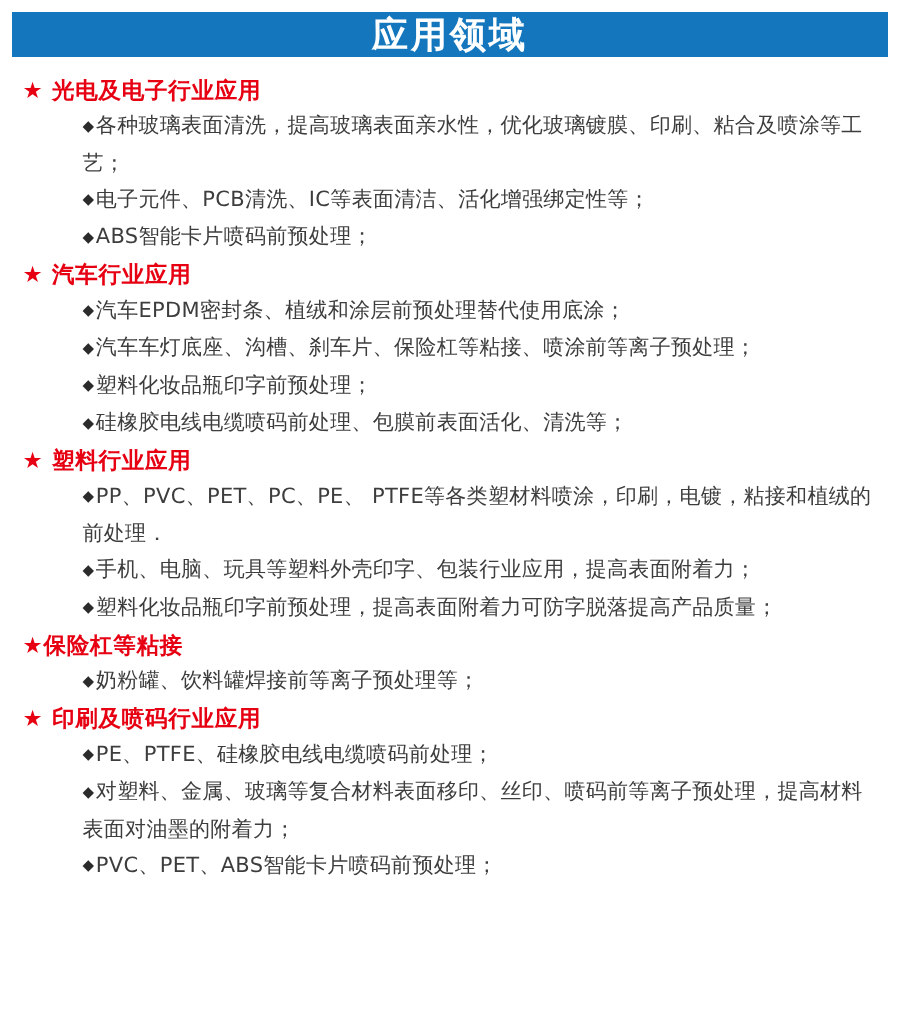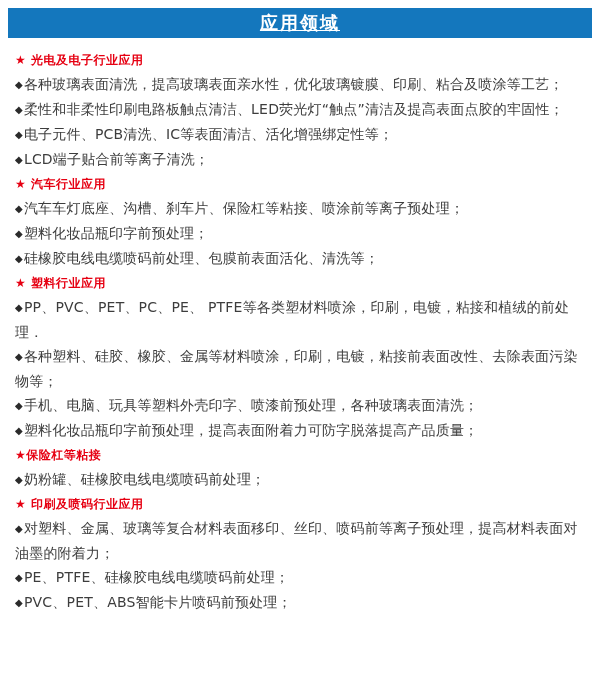--- a/index.html
+++ b/index.html
@@ -21,10 +21,9 @@
     display: flex;
     align-items: center;
     justify-content: center;
-    font-size: 18px;
+    font-size: 24px;
     font-weight: bold;
     letter-spacing: 2px;
-    text-decoration: underline;
   }
   .content {
     padding: 10px 15px 0 15px;

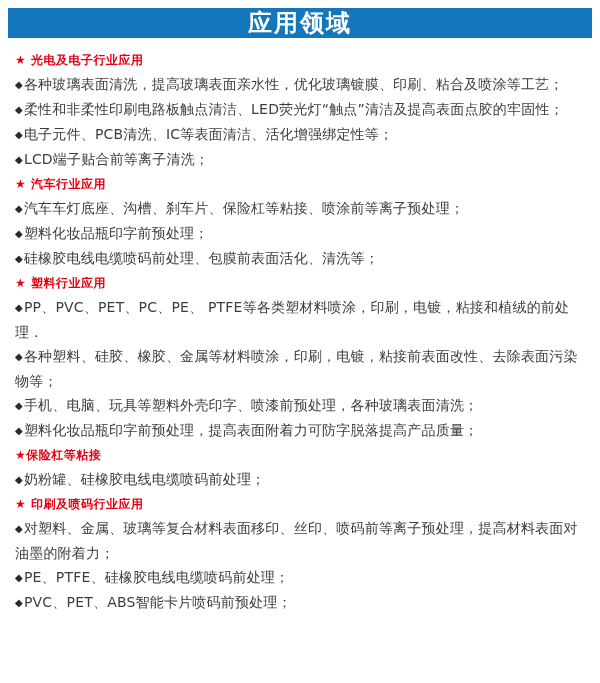--- a/index.html
+++ b/index.html
@@ -31,7 +31,7 @@
   .section-header {
     color: #e60012;
     font-weight: bold;
-    font-size: 12px;
+    font-size: 15px;
     line-height: 24px;
     letter-spacing: 0.5px;
     white-space: pre;

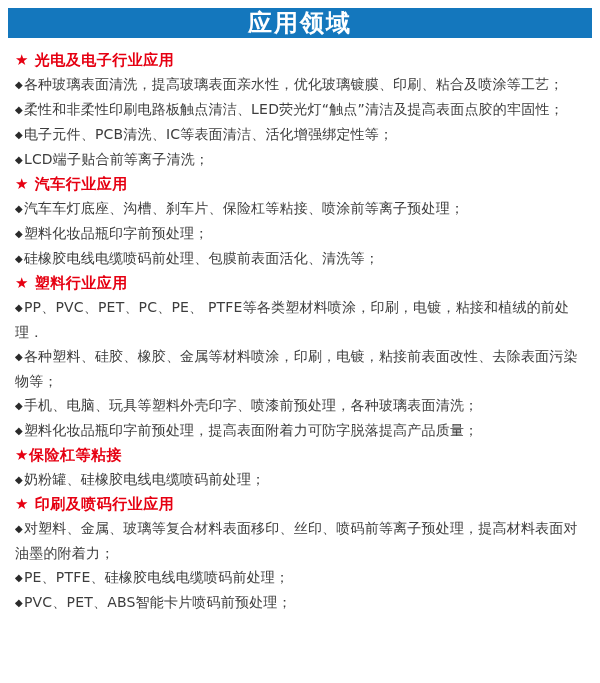--- a/index.html
+++ b/index.html
@@ -41,6 +41,7 @@
     font-size: 14px;
     line-height: 24px;
     letter-spacing: 0.2px;
+    margin-left: 40px;
   }
   .bullet {
     font-size: 10px;

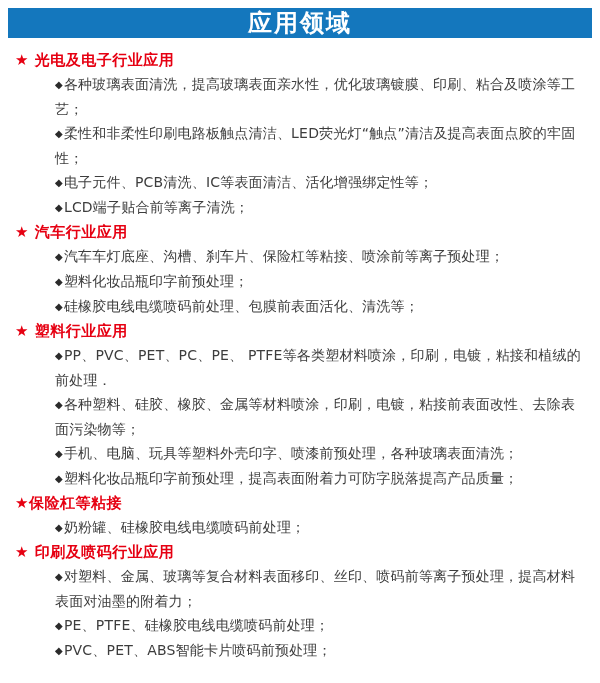--- a/index.html
+++ b/index.html
@@ -60,7 +60,6 @@
 <div class="content" id="sections">
     <div class="section-header">★ 光电及电子行业应用</div>
     <div class="bullet-line"><span class="bullet">◆</span><span>各种玻璃表面清洗，提高玻璃表面亲水性，优化玻璃镀膜、印刷、粘合及喷涂等工艺；</span></div>
-    <div class="bullet-line"><span class="bullet">◆</span><span>柔性和非柔性印刷电路板触点清洁、LED荧光灯“触点”清洁及提高表面点胶的牢固性；</span></div>
     <div class="bullet-line"><span class="bullet">◆</span><span>电子元件、PCB清洗、IC等表面清洁、活化增强绑定性等；</span></div>
     <div class="bullet-line"><span class="bullet">◆</span><span>LCD端子贴合前等离子清洗；</span></div>
     <div class="section-header">★ 汽车行业应用</div>

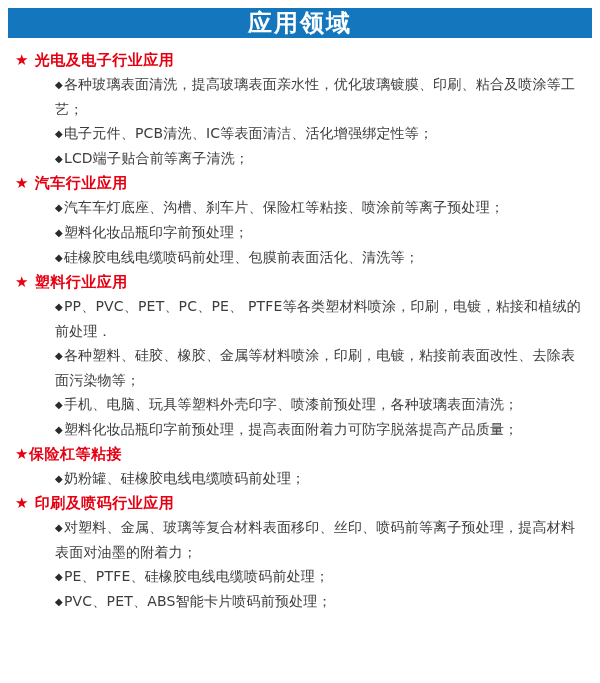--- a/index.html
+++ b/index.html
@@ -61,7 +61,7 @@
     <div class="section-header">★ 光电及电子行业应用</div>
     <div class="bullet-line"><span class="bullet">◆</span><span>各种玻璃表面清洗，提高玻璃表面亲水性，优化玻璃镀膜、印刷、粘合及喷涂等工艺；</span></div>
     <div class="bullet-line"><span class="bullet">◆</span><span>电子元件、PCB清洗、IC等表面清洁、活化增强绑定性等；</span></div>
-    <div class="bullet-line"><span class="bullet">◆</span><span>LCD端子贴合前等离子清洗；</span></div>
+    <div class="bullet-line"><span class="bullet">◆</span><span>ABS智能卡片喷码前预处理；</span></div>
     <div class="section-header">★ 汽车行业应用</div>
     <div class="bullet-line"><span class="bullet">◆</span><span>汽车车灯底座、沟槽、刹车片、保险杠等粘接、喷涂前等离子预处理；</span></div>
     <div class="bullet-line"><span class="bullet">◆</span><span>塑料化妆品瓶印字前预处理；</span></div>

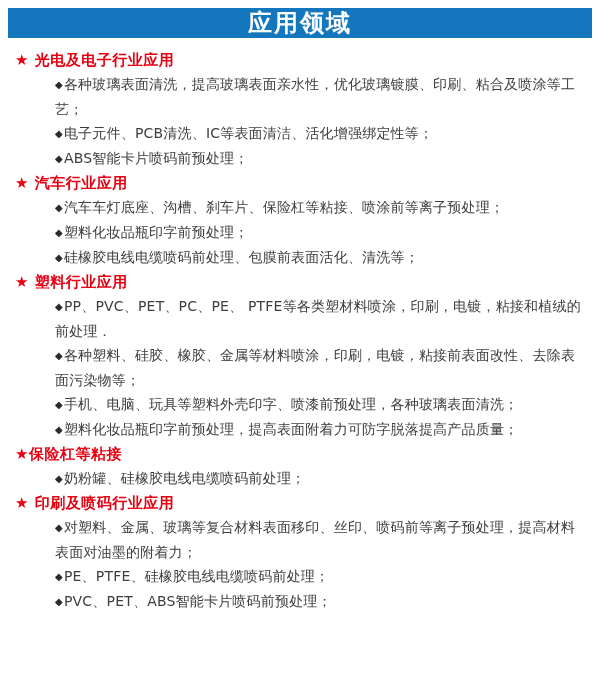--- a/index.html
+++ b/index.html
@@ -63,6 +63,7 @@
     <div class="bullet-line"><span class="bullet">◆</span><span>电子元件、PCB清洗、IC等表面清洁、活化增强绑定性等；</span></div>
     <div class="bullet-line"><span class="bullet">◆</span><span>ABS智能卡片喷码前预处理；</span></div>
     <div class="section-header">★ 汽车行业应用</div>
+    <div class="bullet-line"><span class="bullet">◆</span><span>汽车EPDM密封条、植绒和涂层前预处理替代使用底涂；</span></div>
     <div class="bullet-line"><span class="bullet">◆</span><span>汽车车灯底座、沟槽、刹车片、保险杠等粘接、喷涂前等离子预处理；</span></div>
     <div class="bullet-line"><span class="bullet">◆</span><span>塑料化妆品瓶印字前预处理；</span></div>
     <div class="bullet-line"><span class="bullet">◆</span><span>硅橡胶电线电缆喷码前处理、包膜前表面活化、清洗等；</span></div>

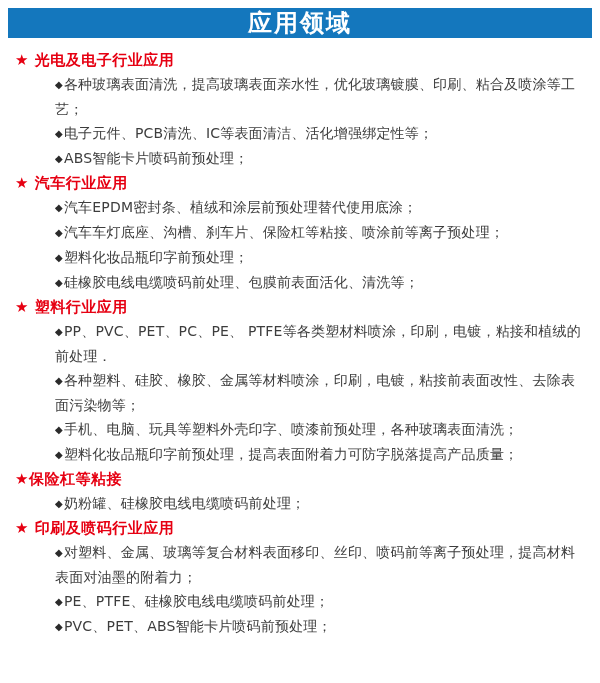--- a/index.html
+++ b/index.html
@@ -69,7 +69,6 @@
     <div class="bullet-line"><span class="bullet">◆</span><span>硅橡胶电线电缆喷码前处理、包膜前表面活化、清洗等；</span></div>
     <div class="section-header">★ 塑料行业应用</div>
     <div class="bullet-line"><span class="bullet">◆</span><span>PP、PVC、PET、PC、PE、 PTFE等各类塑材料喷涂，印刷，电镀，粘接和植绒的前处理．</span></div>
-    <div class="bullet-line"><span class="bullet">◆</span><span>各种塑料、硅胶、橡胶、金属等材料喷涂，印刷，电镀，粘接前表面改性、去除表面污染物等；</span></div>
     <div class="bullet-line"><span class="bullet">◆</span><span>手机、电脑、玩具等塑料外壳印字、喷漆前预处理，各种玻璃表面清洗；</span></div>
     <div class="bullet-line"><span class="bullet">◆</span><span>塑料化妆品瓶印字前预处理，提高表面附着力可防字脱落提高产品质量；</span></div>
     <div class="section-header">★保险杠等粘接</div>

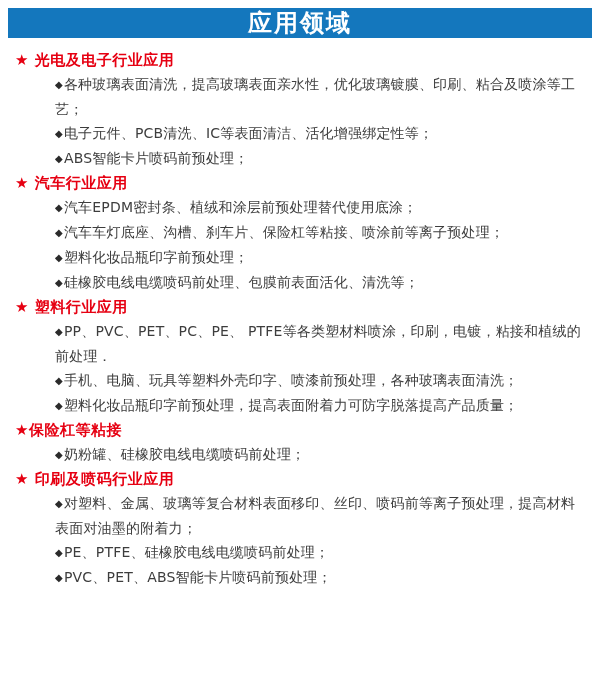--- a/index.html
+++ b/index.html
@@ -69,7 +69,7 @@
     <div class="bullet-line"><span class="bullet">◆</span><span>硅橡胶电线电缆喷码前处理、包膜前表面活化、清洗等；</span></div>
     <div class="section-header">★ 塑料行业应用</div>
     <div class="bullet-line"><span class="bullet">◆</span><span>PP、PVC、PET、PC、PE、 PTFE等各类塑材料喷涂，印刷，电镀，粘接和植绒的前处理．</span></div>
-    <div class="bullet-line"><span class="bullet">◆</span><span>手机、电脑、玩具等塑料外壳印字、喷漆前预处理，各种玻璃表面清洗；</span></div>
+    <div class="bullet-line"><span class="bullet">◆</span><span>手机、电脑、玩具等塑料外壳印字、包装行业应用，提高表面附着力；</span></div>
     <div class="bullet-line"><span class="bullet">◆</span><span>塑料化妆品瓶印字前预处理，提高表面附着力可防字脱落提高产品质量；</span></div>
     <div class="section-header">★保险杠等粘接</div>
     <div class="bullet-line"><span class="bullet">◆</span><span>奶粉罐、硅橡胶电线电缆喷码前处理；</span></div>

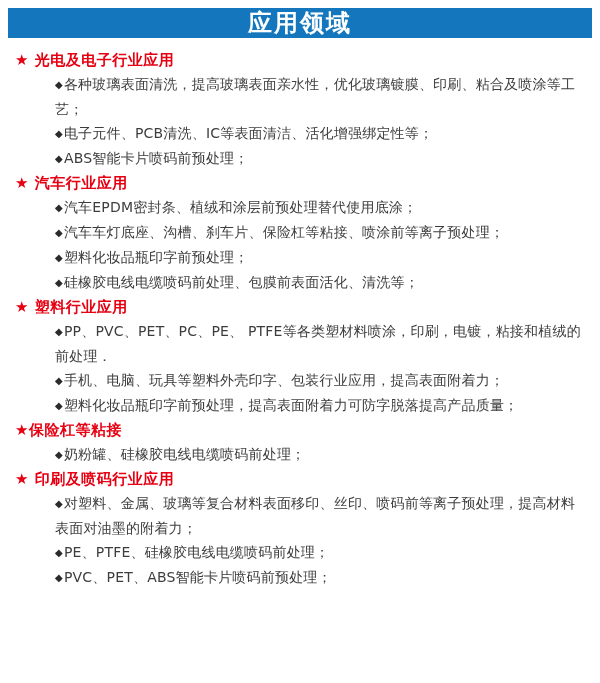--- a/index.html
+++ b/index.html
@@ -72,7 +72,7 @@
     <div class="bullet-line"><span class="bullet">◆</span><span>手机、电脑、玩具等塑料外壳印字、包装行业应用，提高表面附着力；</span></div>
     <div class="bullet-line"><span class="bullet">◆</span><span>塑料化妆品瓶印字前预处理，提高表面附着力可防字脱落提高产品质量；</span></div>
     <div class="section-header">★保险杠等粘接</div>
-    <div class="bullet-line"><span class="bullet">◆</span><span>奶粉罐、硅橡胶电线电缆喷码前处理；</span></div>
+    <div class="bullet-line"><span class="bullet">◆</span><span>奶粉罐、饮料罐焊接前等离子预处理等；</span></div>
     <div class="section-header">★ 印刷及喷码行业应用</div>
     <div class="bullet-line"><span class="bullet">◆</span><span>对塑料、金属、玻璃等复合材料表面移印、丝印、喷码前等离子预处理，提高材料表面对油墨的附着力；</span></div>
     <div class="bullet-line"><span class="bullet">◆</span><span>PE、PTFE、硅橡胶电线电缆喷码前处理；</span></div>

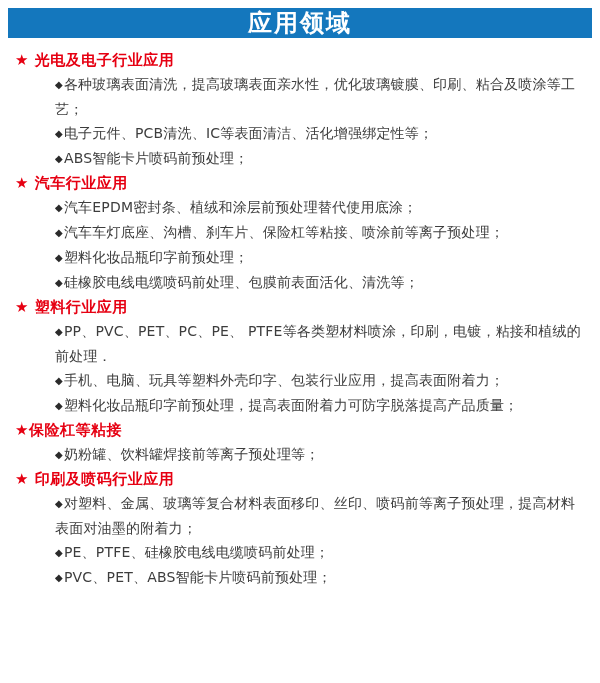--- a/index.html
+++ b/index.html
@@ -74,8 +74,8 @@
     <div class="section-header">★保险杠等粘接</div>
     <div class="bullet-line"><span class="bullet">◆</span><span>奶粉罐、饮料罐焊接前等离子预处理等；</span></div>
     <div class="section-header">★ 印刷及喷码行业应用</div>
+    <div class="bullet-line"><span class="bullet">◆</span><span>PE、PTFE、硅橡胶电线电缆喷码前处理；</span></div>
     <div class="bullet-line"><span class="bullet">◆</span><span>对塑料、金属、玻璃等复合材料表面移印、丝印、喷码前等离子预处理，提高材料表面对油墨的附着力；</span></div>
-    <div class="bullet-line"><span class="bullet">◆</span><span>PE、PTFE、硅橡胶电线电缆喷码前处理；</span></div>
     <div class="bullet-line"><span class="bullet">◆</span><span>PVC、PET、ABS智能卡片喷码前预处理；</span></div>
   </div>
 

